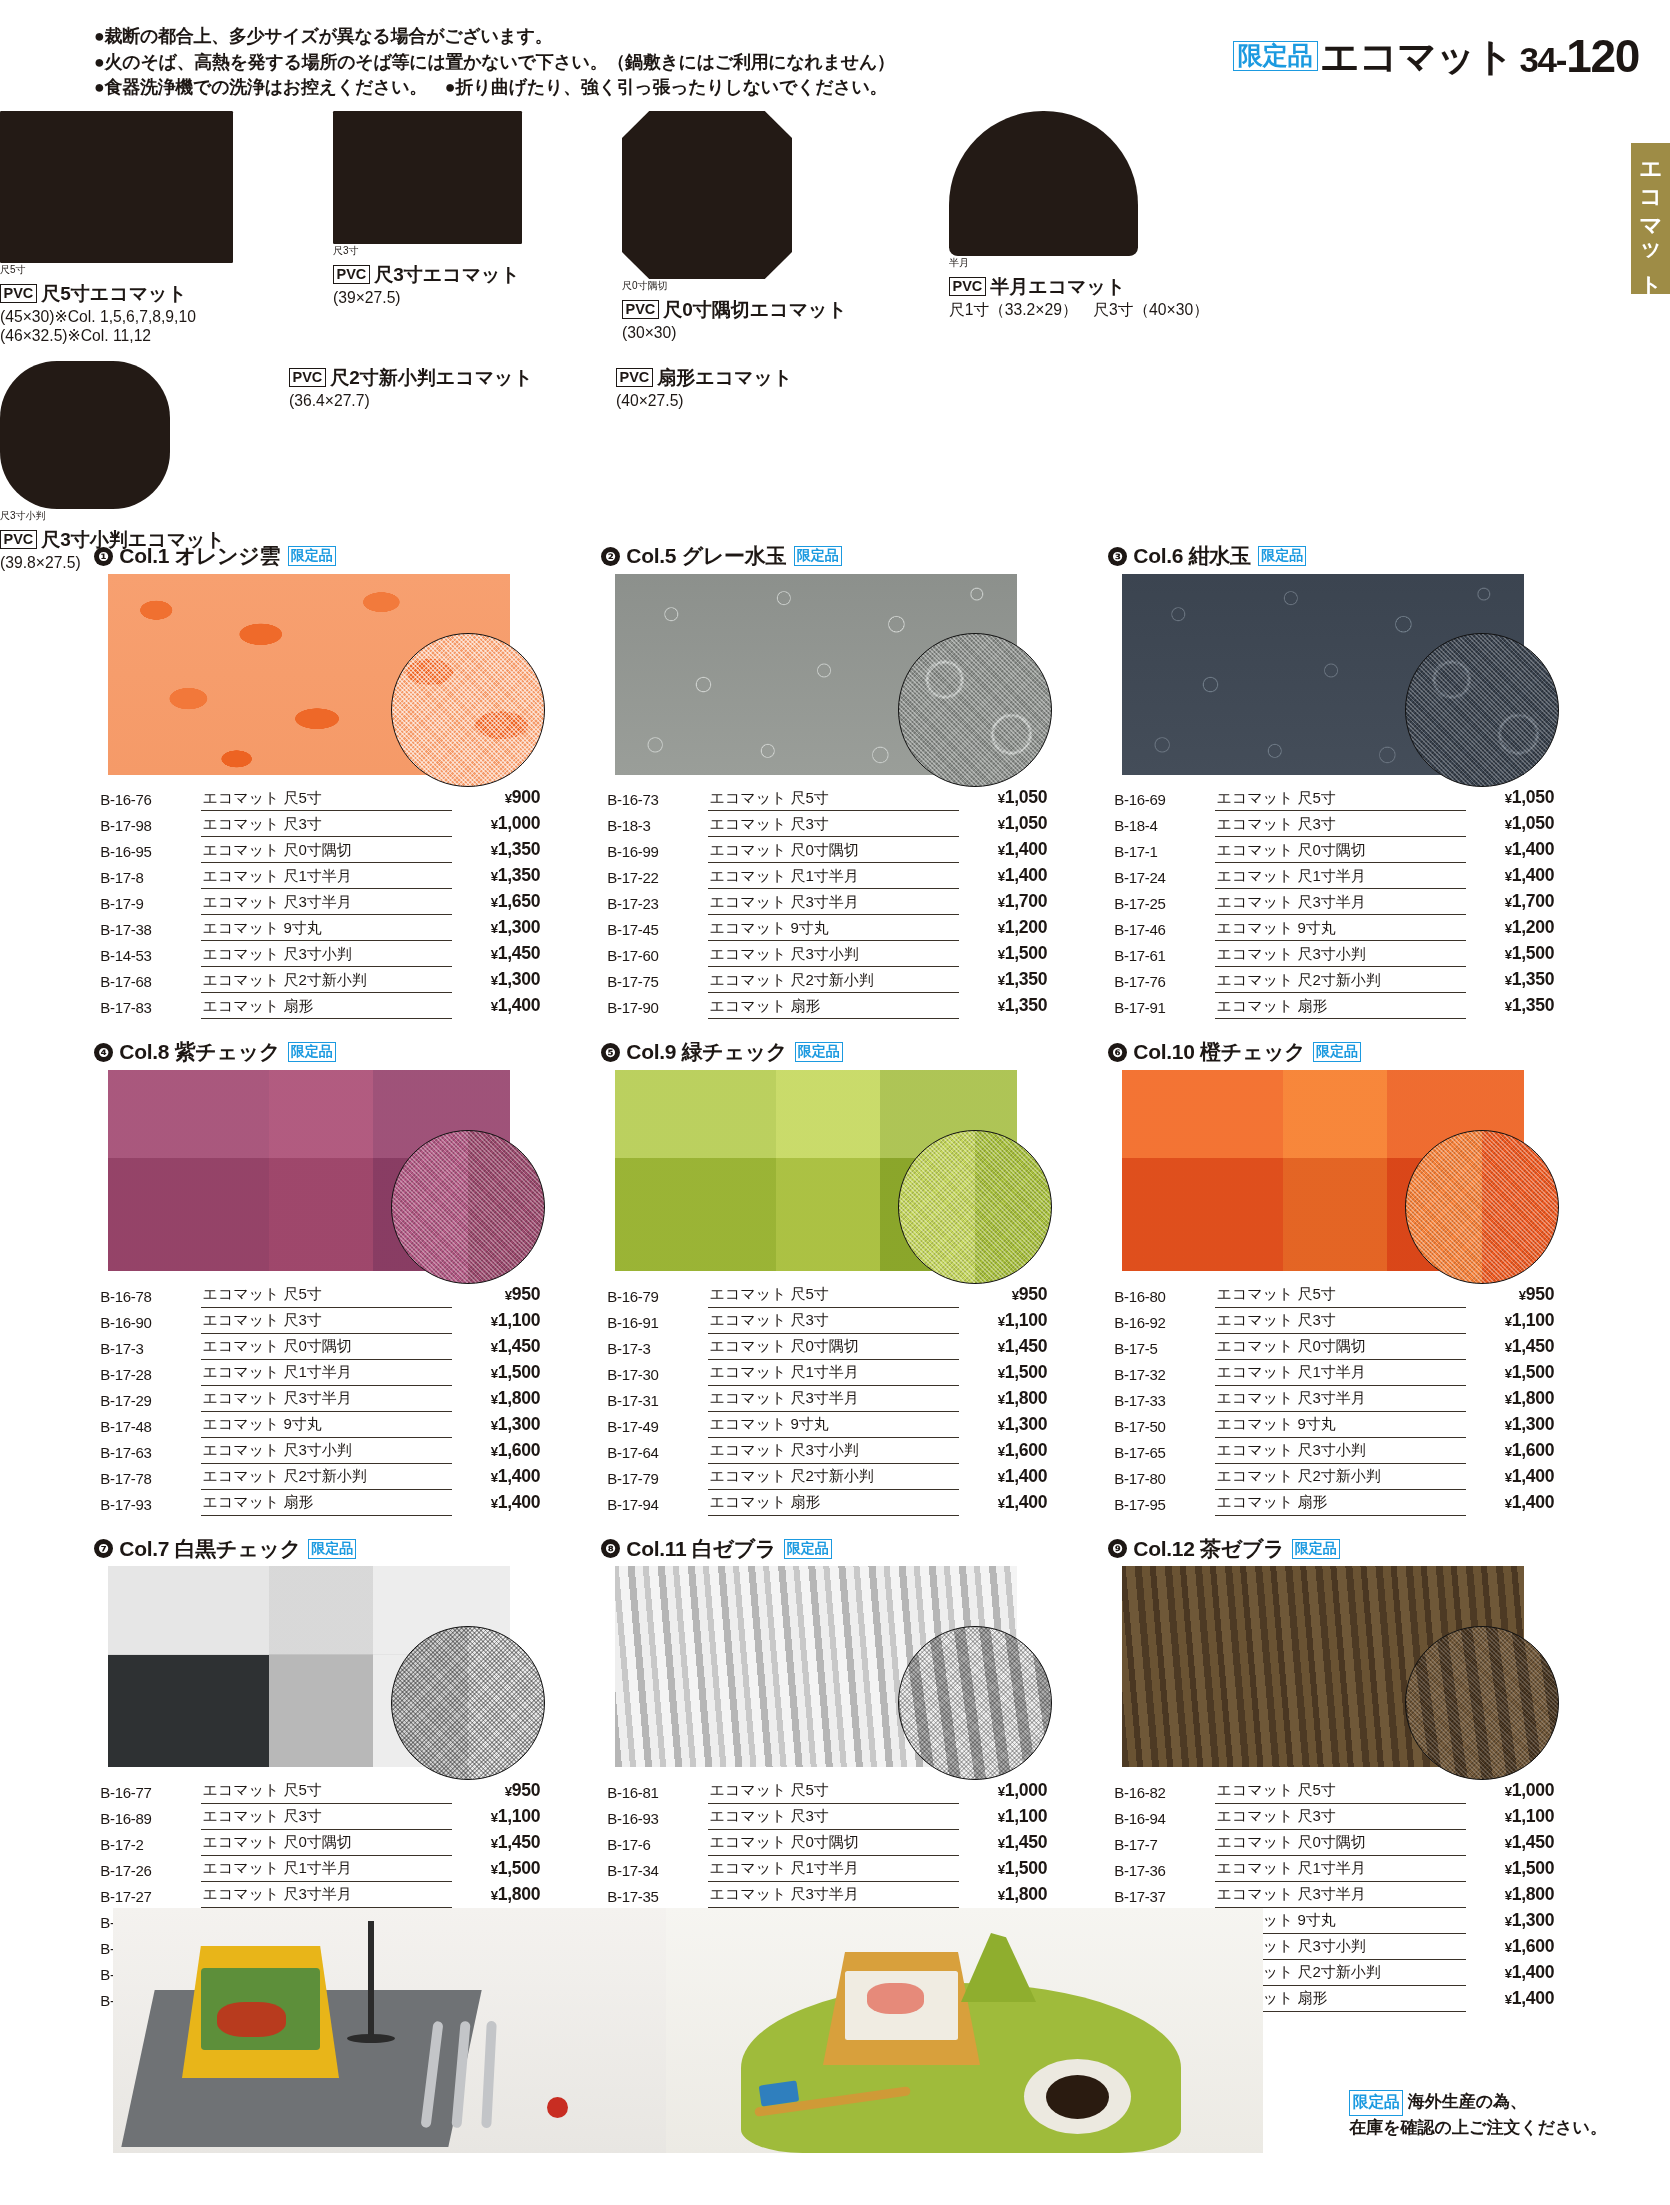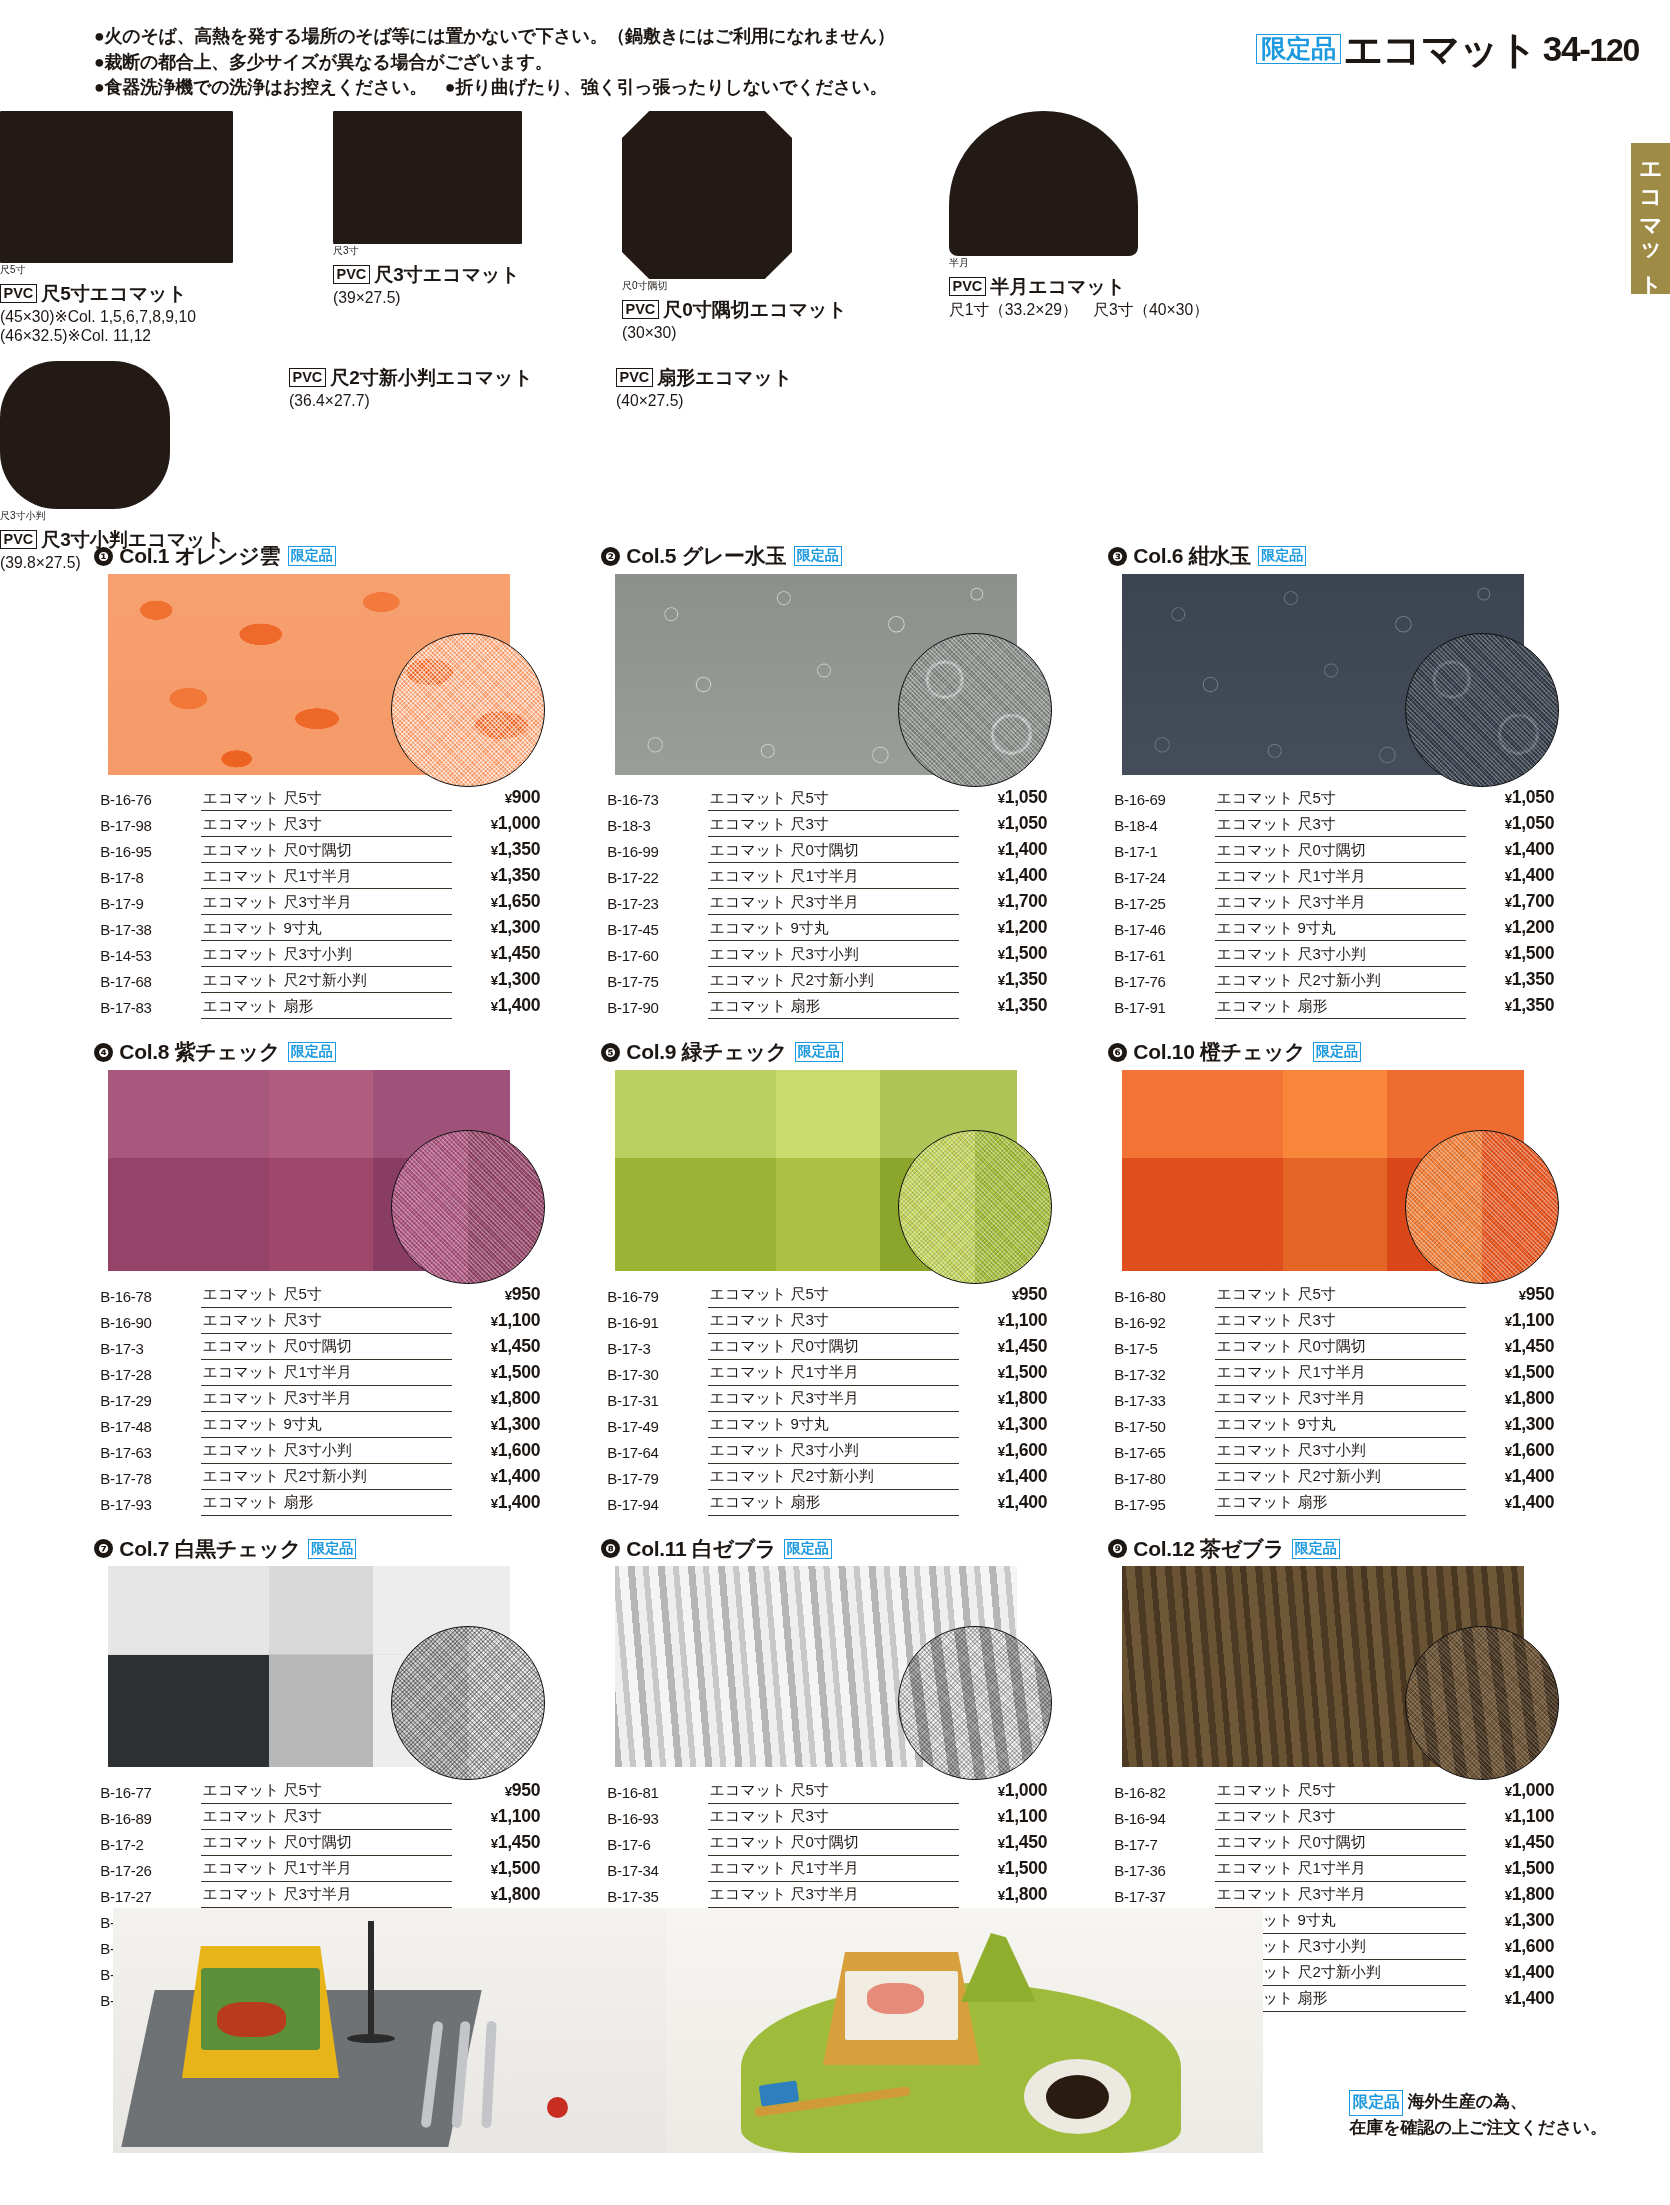--- a/index.html
+++ b/index.html
@@ -107,8 +107,8 @@
 <body>
 
 <div class="notice">
+  <div>●裁断の都合上、多少サイズが異なる場合がございます。</div>
   <div>●火のそば、高熱を発する場所のそば等には置かないで下さい。（鍋敷きにはご利用になれません）</div>
-  <div>●裁断の都合上、多少サイズが異なる場合がございます。</div>
   <div>●食器洗浄機での洗浄はお控えください。　●折り曲げたり、強く引っ張ったりしないでください。</div>
 </div>
 

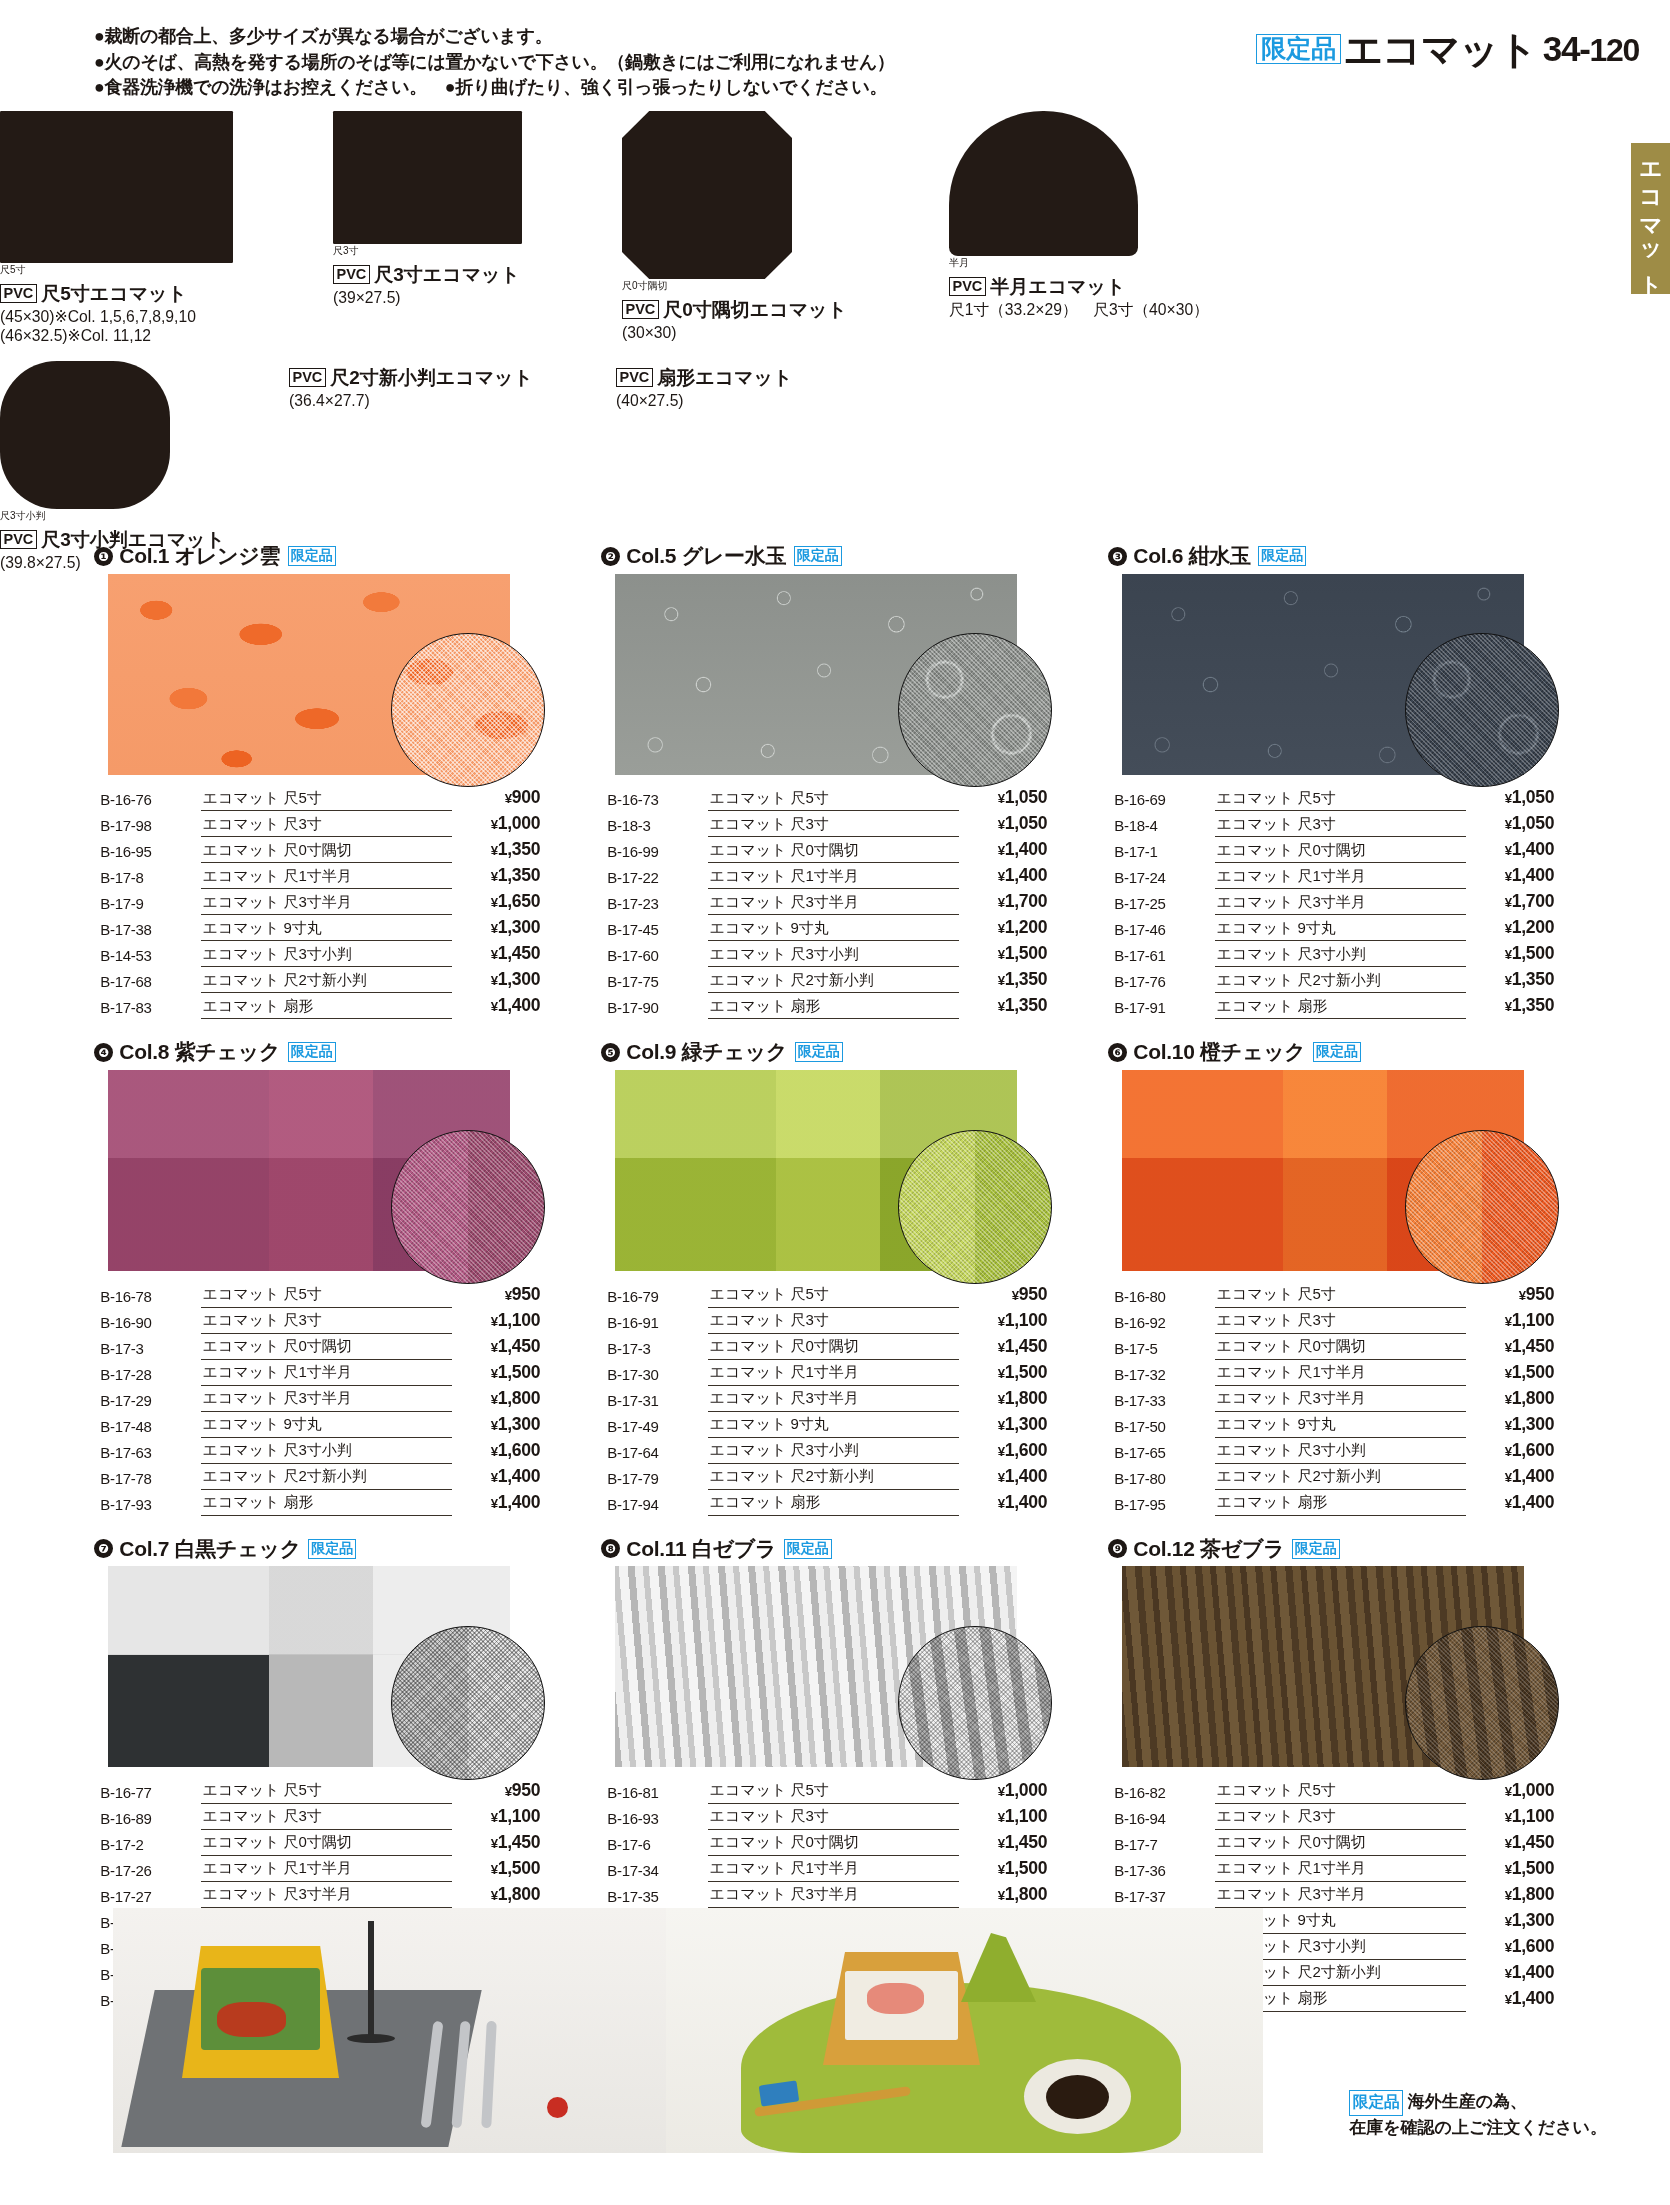--- a/index.html
+++ b/index.html
@@ -31,7 +31,7 @@
   }
   .title-main { font-size:39px; font-weight:700; letter-spacing:-1.3px; line-height:1; }
   .title-code { font-size:35px; font-weight:700; letter-spacing:-1.3px; margin-left:3.8px; }
-  .title-code .big { font-size:32px; }
+  .title-code .big { font-size:46px; }
 
   .side-tab {
     position:absolute; right:0px; top:143px; width:39px; height:151px;

